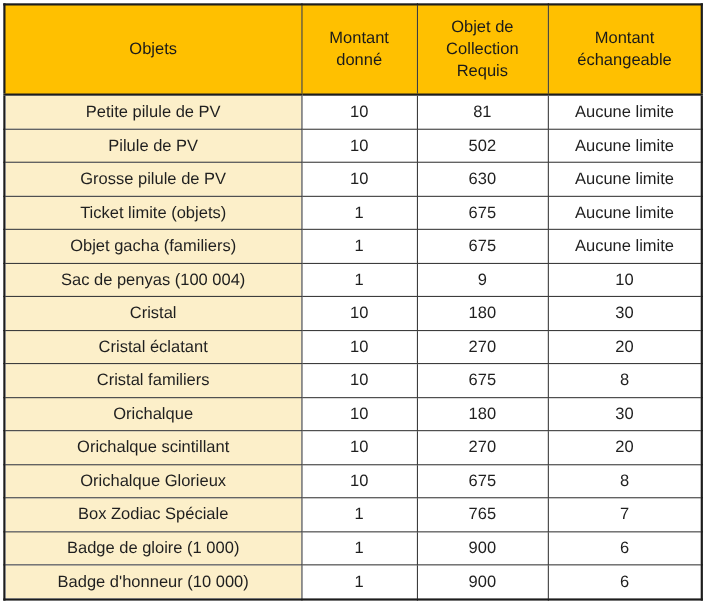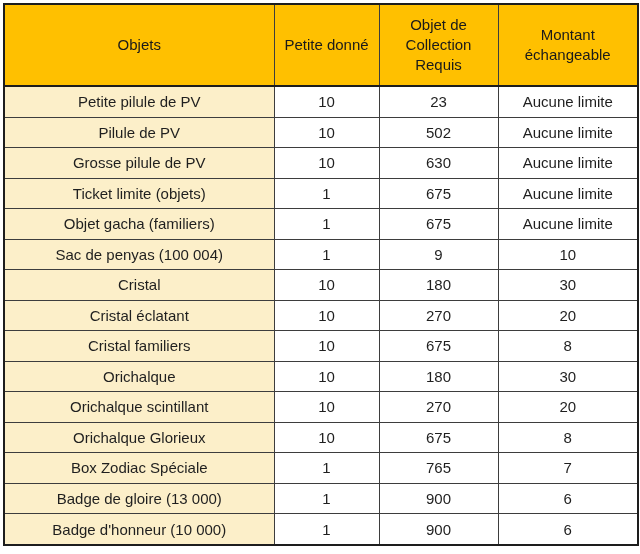--- a/index.html
+++ b/index.html
@@ -68,7 +68,7 @@
     <thead>
       <tr>
         <th>Objets</th>
-        <th>Petite donné</th>
+        <th>Montant donné</th>
         <th>Objet de Collection Requis</th>
         <th>Montant échangeable</th>
       </tr>

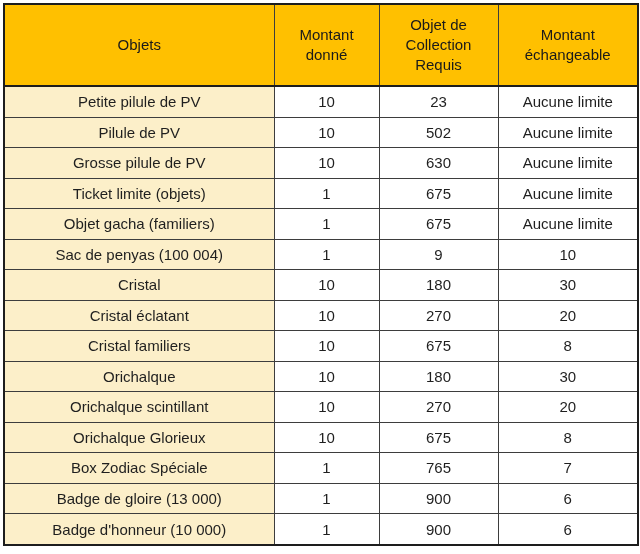--- a/index.html
+++ b/index.html
@@ -77,7 +77,7 @@
       <tr>
         <td class="label">Petite pilule de PV</td>
         <td>10</td>
-        <td>23</td>
+        <td>81</td>
         <td>Aucune limite</td>
       </tr>
       <tr>

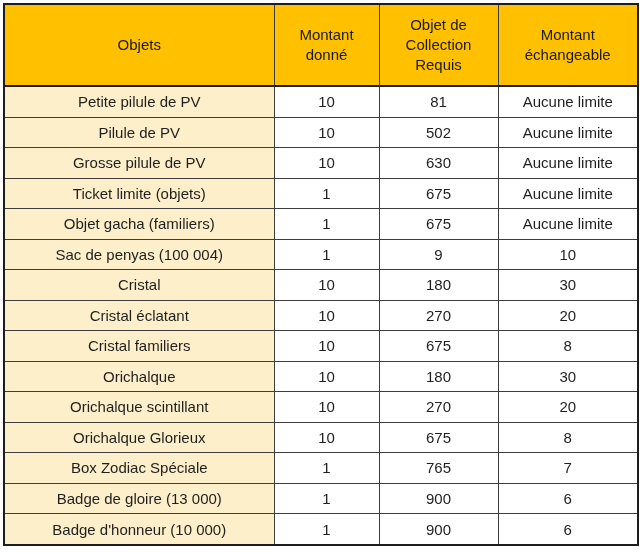--- a/index.html
+++ b/index.html
@@ -153,7 +153,7 @@
         <td>7</td>
       </tr>
       <tr>
-        <td class="label">Badge de gloire (13 000)</td>
+        <td class="label">Badge de gloire (1 000)</td>
         <td>1</td>
         <td>900</td>
         <td>6</td>

